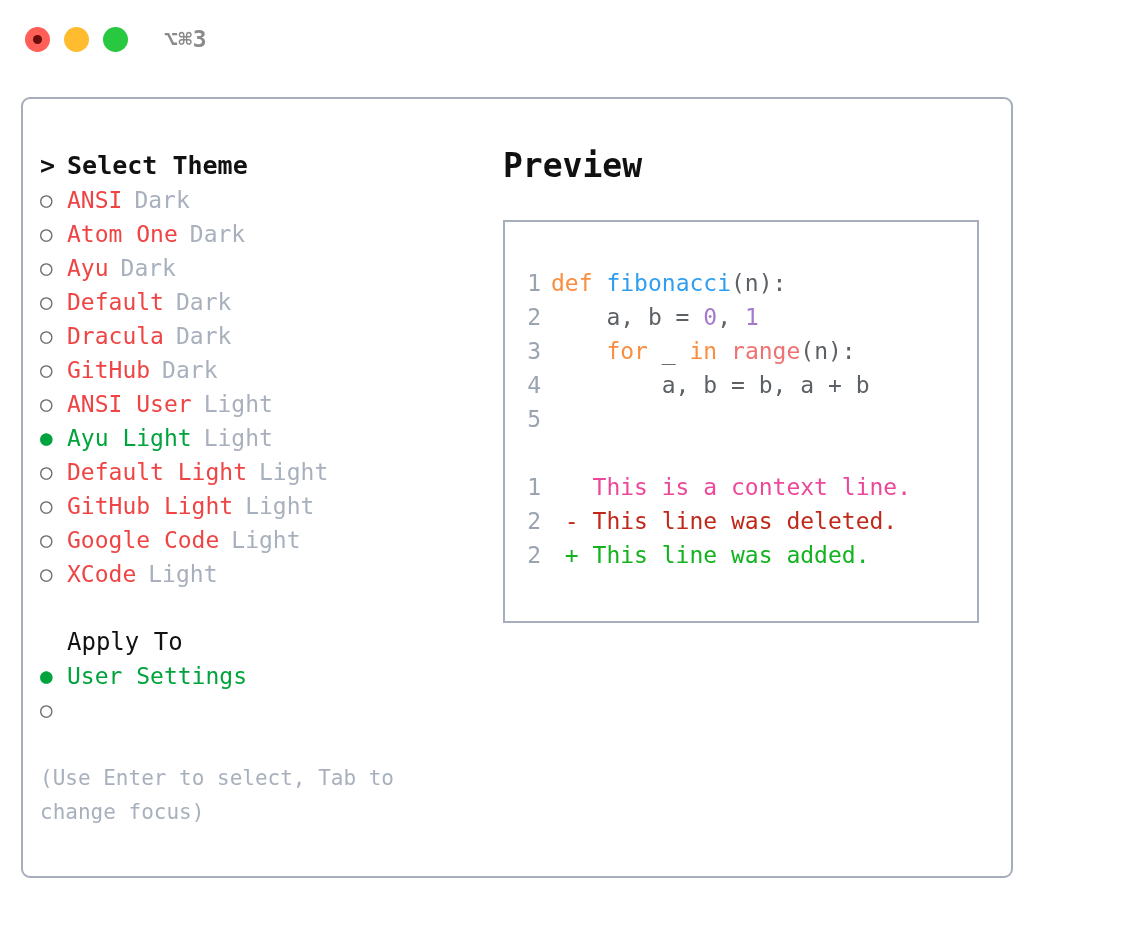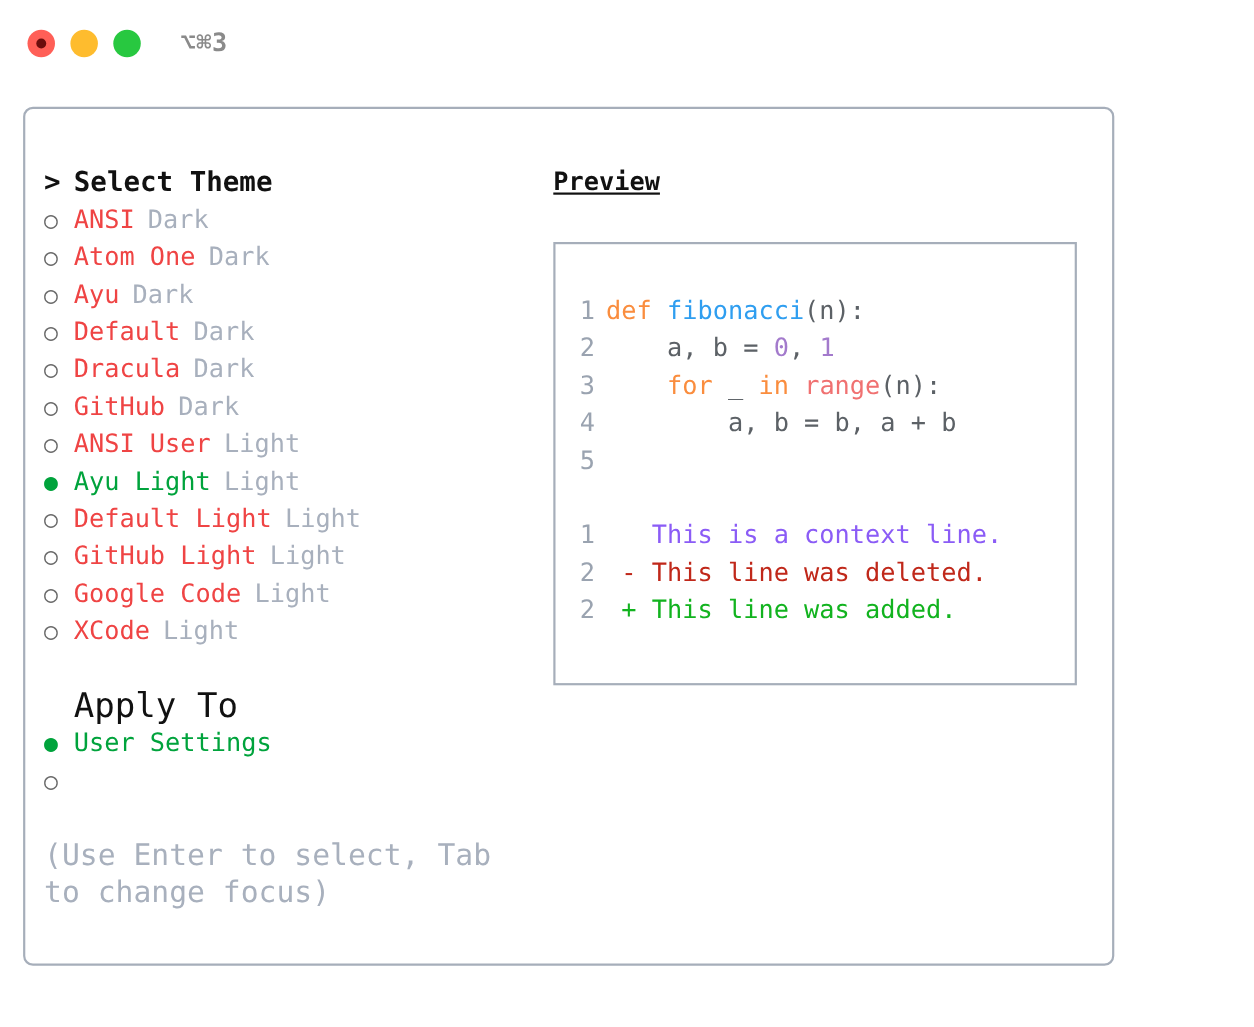--- a/index.html
+++ b/index.html
@@ -167,7 +167,7 @@
 
   
   .preview-title {
-    font-size: 23px;
+    font-size: 33px;
     font-weight: bold;
     color: #111111;
     line-height: 34px;
@@ -175,7 +175,6 @@
     display: flex;
     align-items: center;
     margin-left: 0;
-    text-decoration: underline;
   }
   .preview-box {
     margin-top: 37px;

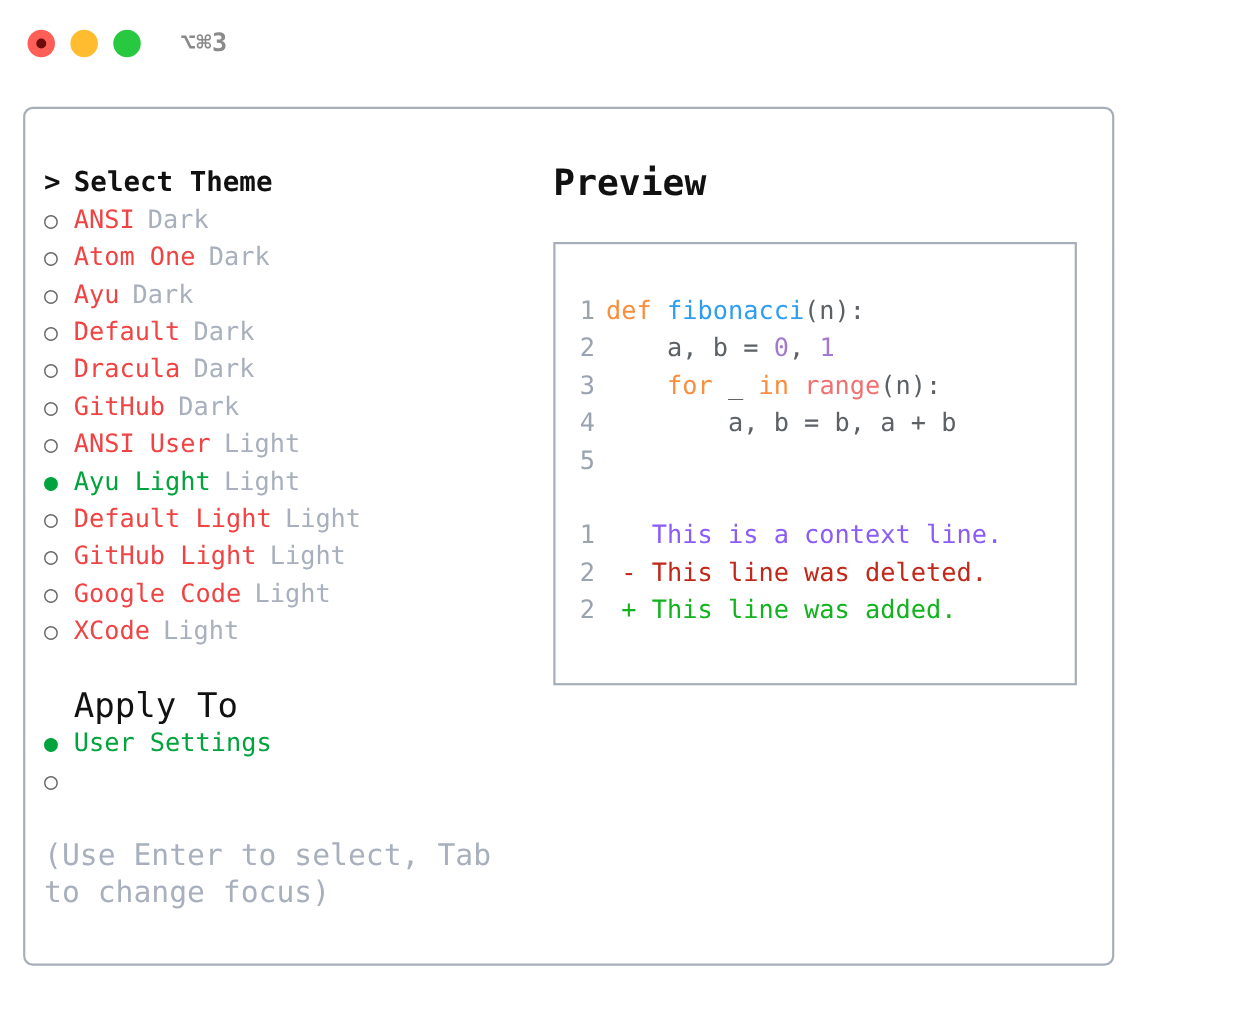--- a/index.html
+++ b/index.html
@@ -211,7 +211,7 @@
   .t-punc { color: #5c6166; }
   .t-var  { color: #5c6166; }
 
-  .d-ctx { color: #8b5cf6; }
+  .d-ctx { color: #ec4899; }
   .d-del { color: #c0281a; }
   .d-add { color: #12b31f; }
 </style>

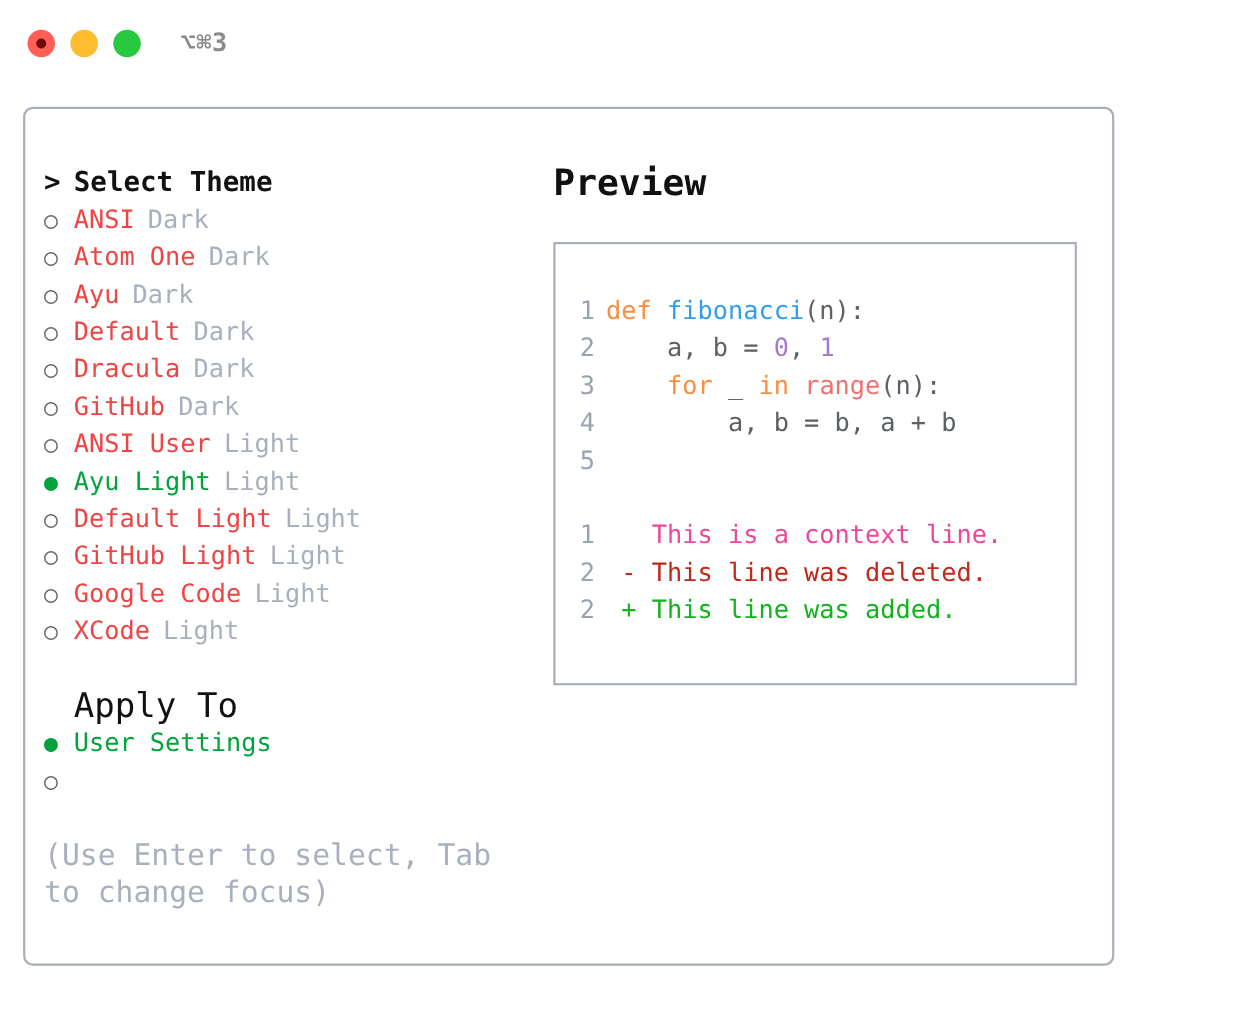--- a/index.html
+++ b/index.html
@@ -144,7 +144,7 @@
     align-items: center;
     height: 34px;
     line-height: 34px;
-    font-size: 31px;
+    font-size: 24px;
     color: #111111;
     white-space: pre;
   }

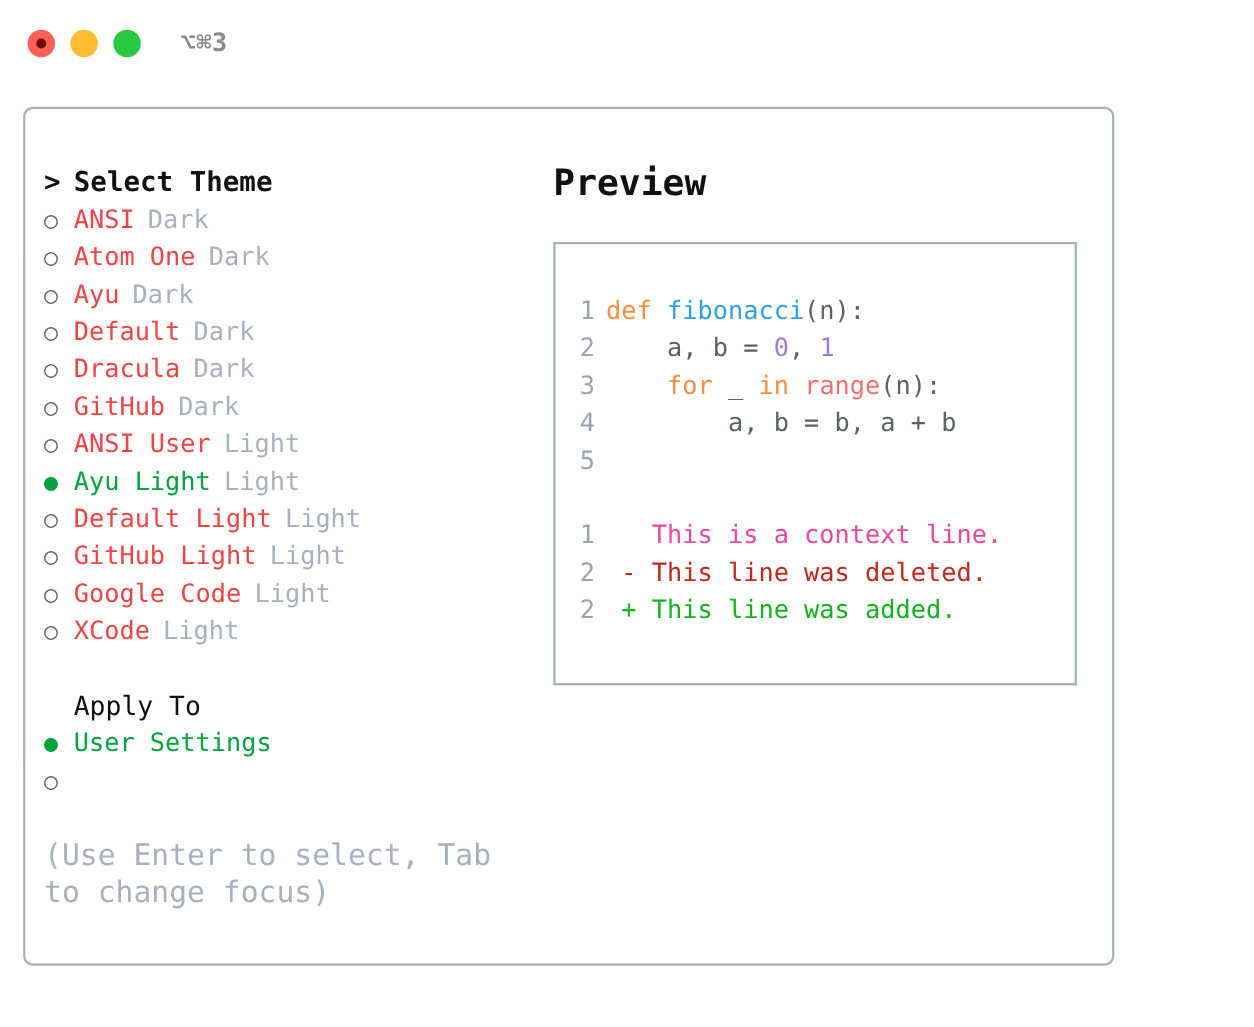--- a/index.html
+++ b/index.html
@@ -158,7 +158,7 @@
 
   .hint {
     margin-top: 34px;
-    font-size: 27px;
+    font-size: 21px;
     line-height: 34px;
     color: #a8b0bd;
     width: 410px;

